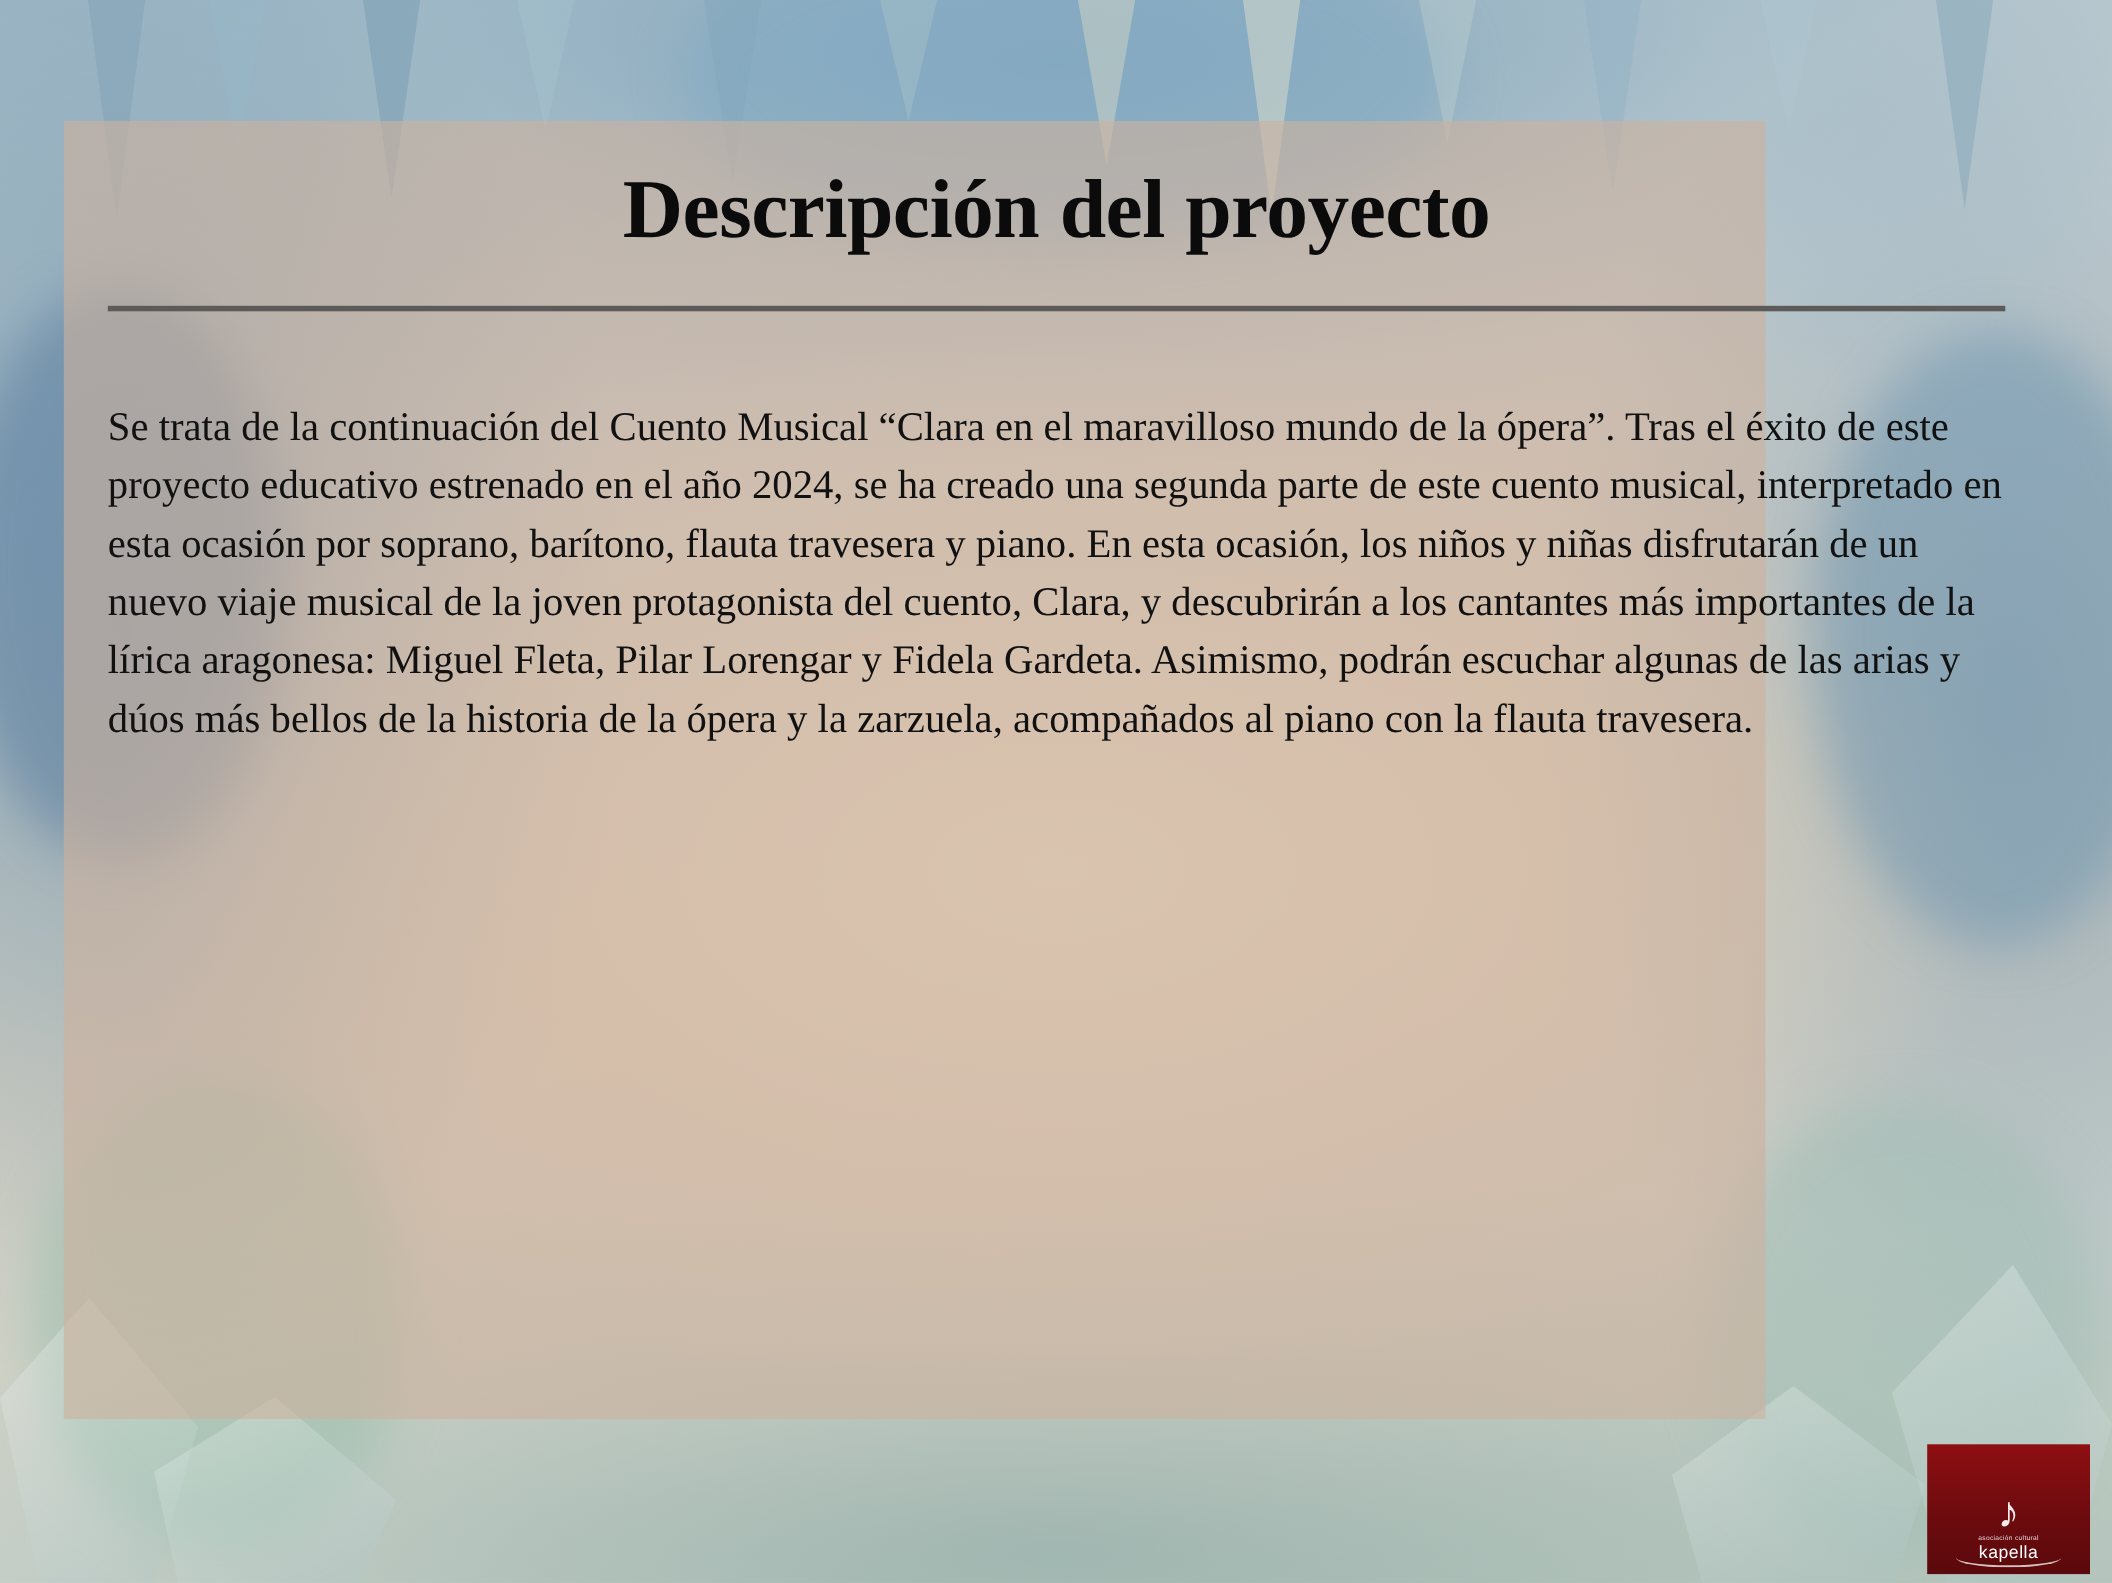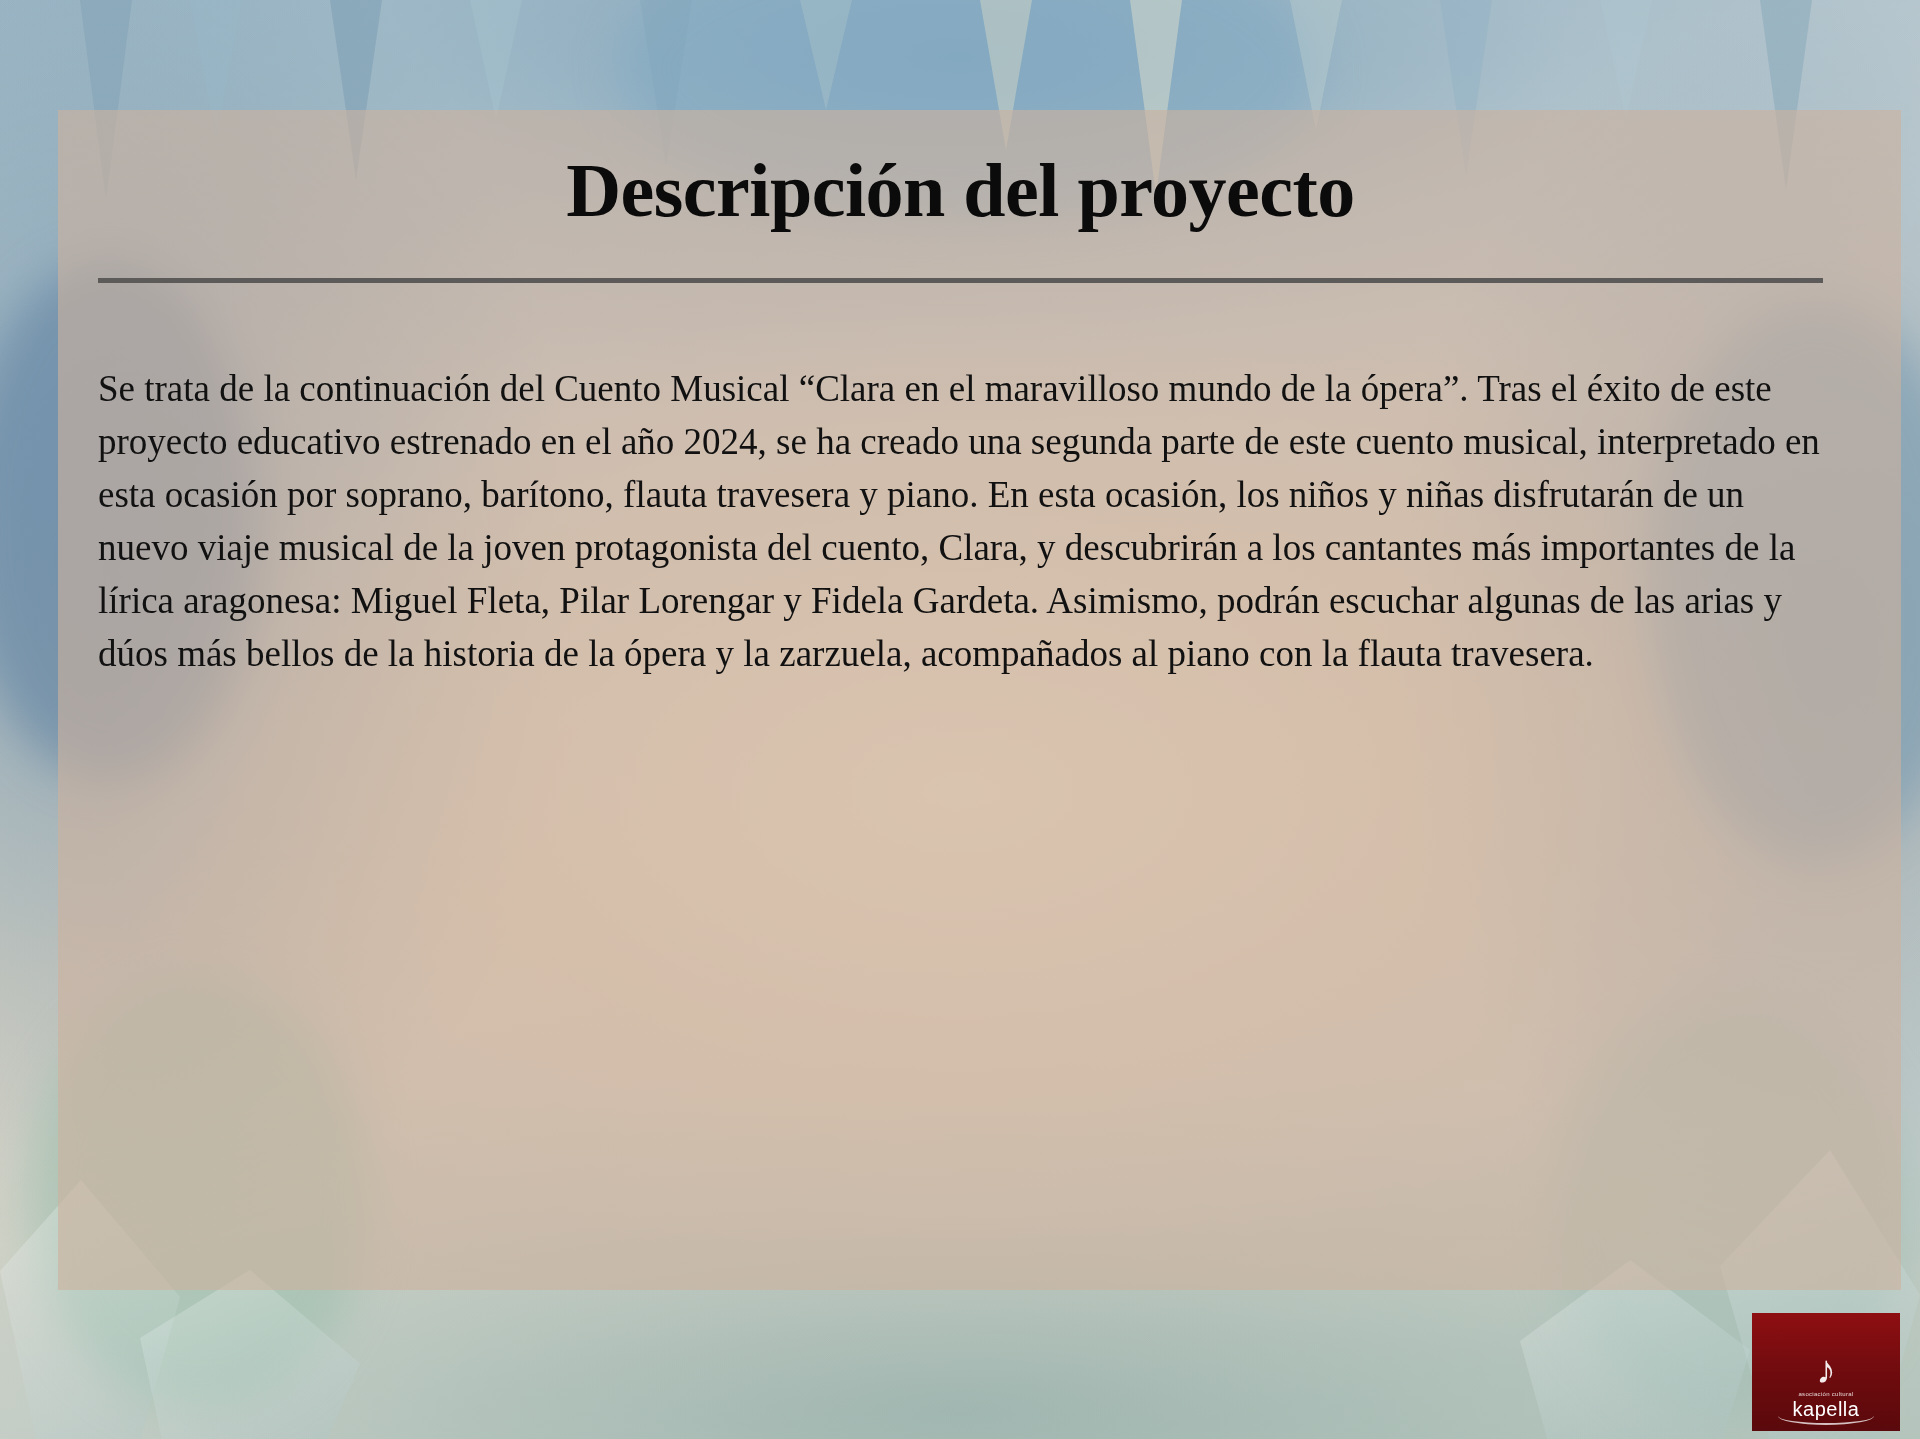--- a/index.html
+++ b/index.html
@@ -61,7 +61,7 @@
     position: absolute;
     left: 58px;
     top: 110px;
-    width: 1843px;
+    width: 1547px;
     height: 1180px;
     background: rgba(205,178,158,0.62);
     box-shadow: 0 0 0 0 rgba(0,0,0,0);

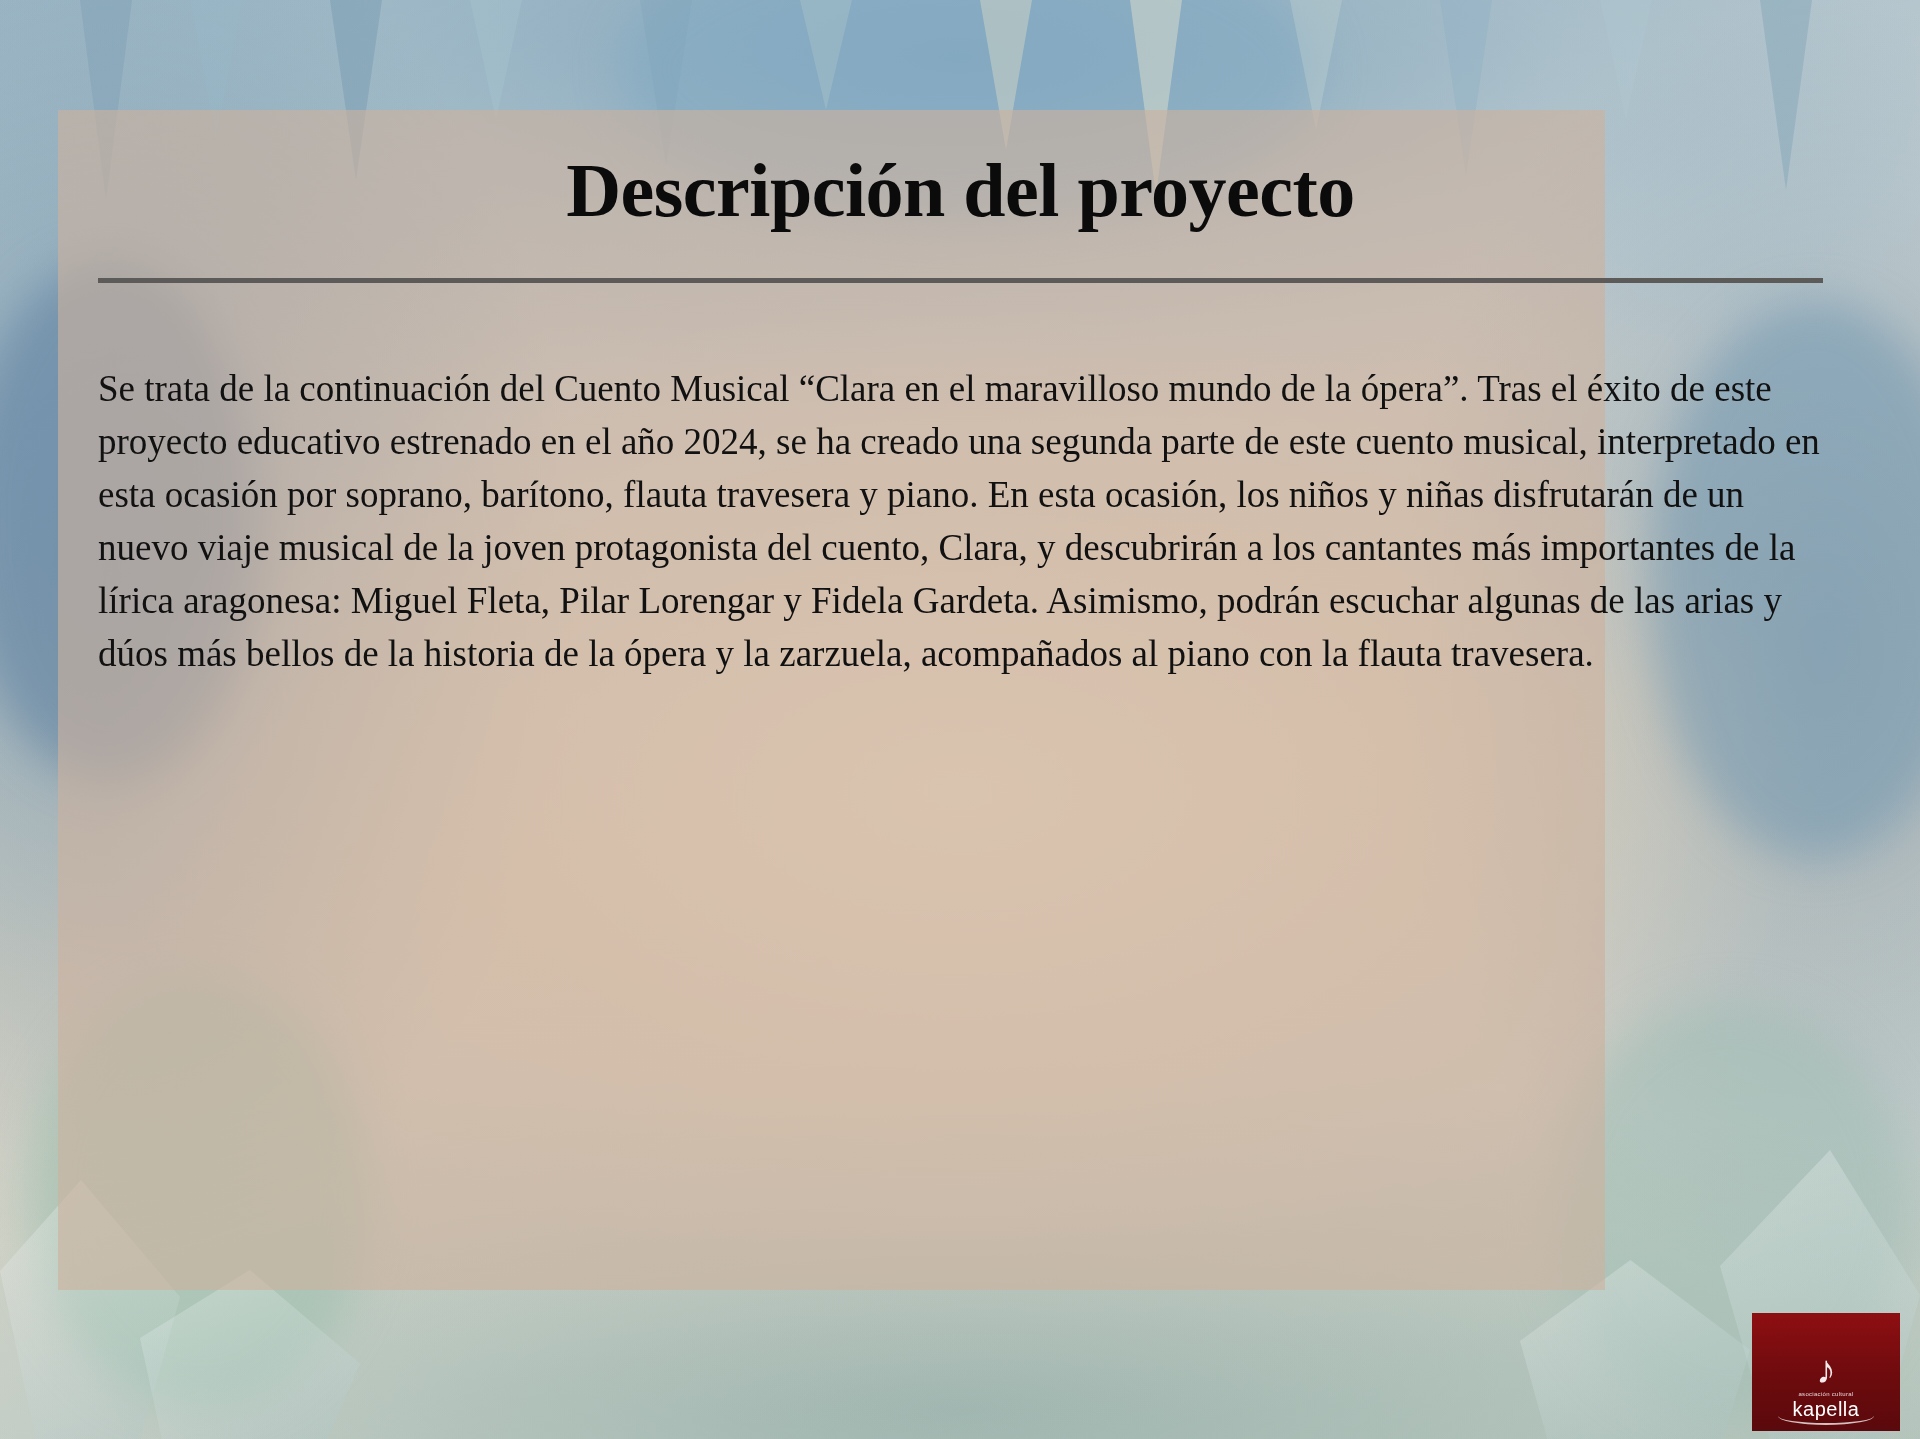--- a/index.html
+++ b/index.html
@@ -138,7 +138,7 @@
   }
   .logo-name {
     font-family: "Liberation Sans", sans-serif;
-    font-size: 20px;
+    font-size: 16px;
     letter-spacing: 0.5px;
     color: #ffffff;
   }

